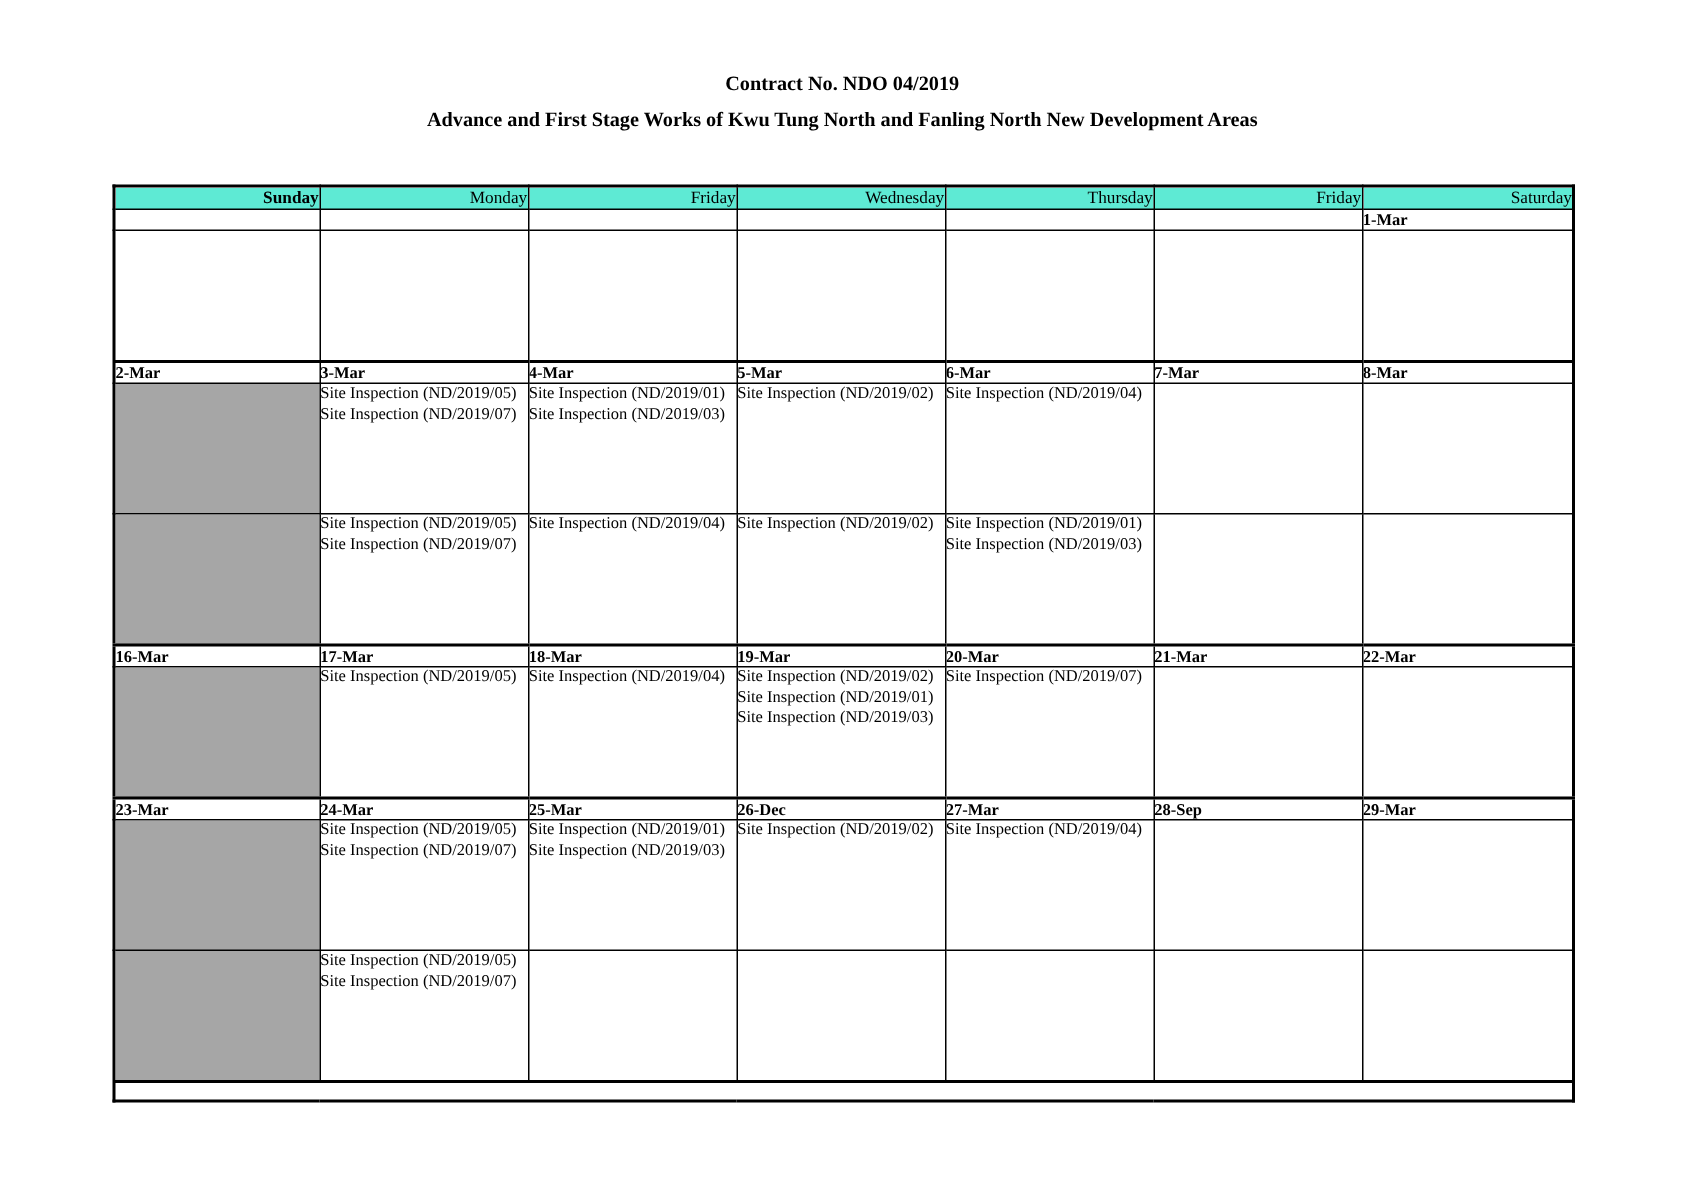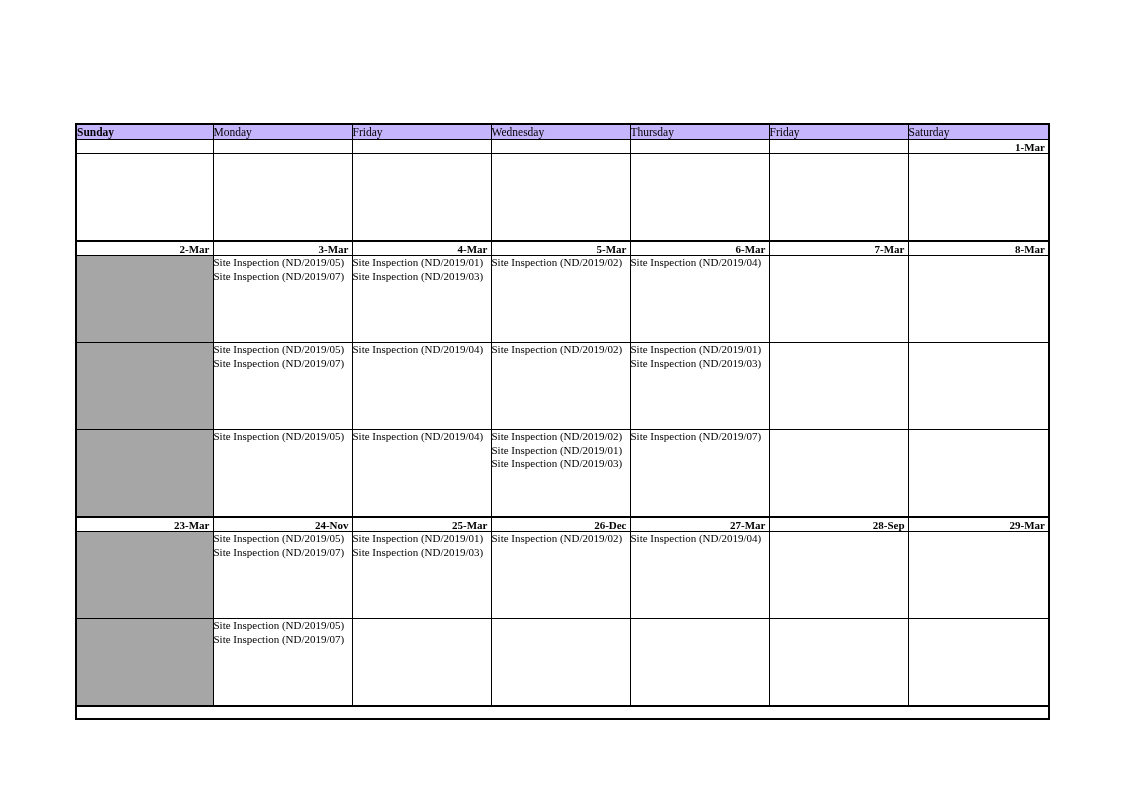--- a/index.html
+++ b/index.html
@@ -50,6 +50,7 @@
 <body>
 
 <div class="title-block">
+  <div class="title-line title-line-1">Contract No. NDO 04/2019</div>
 </div>
 
 <table class="calendar">

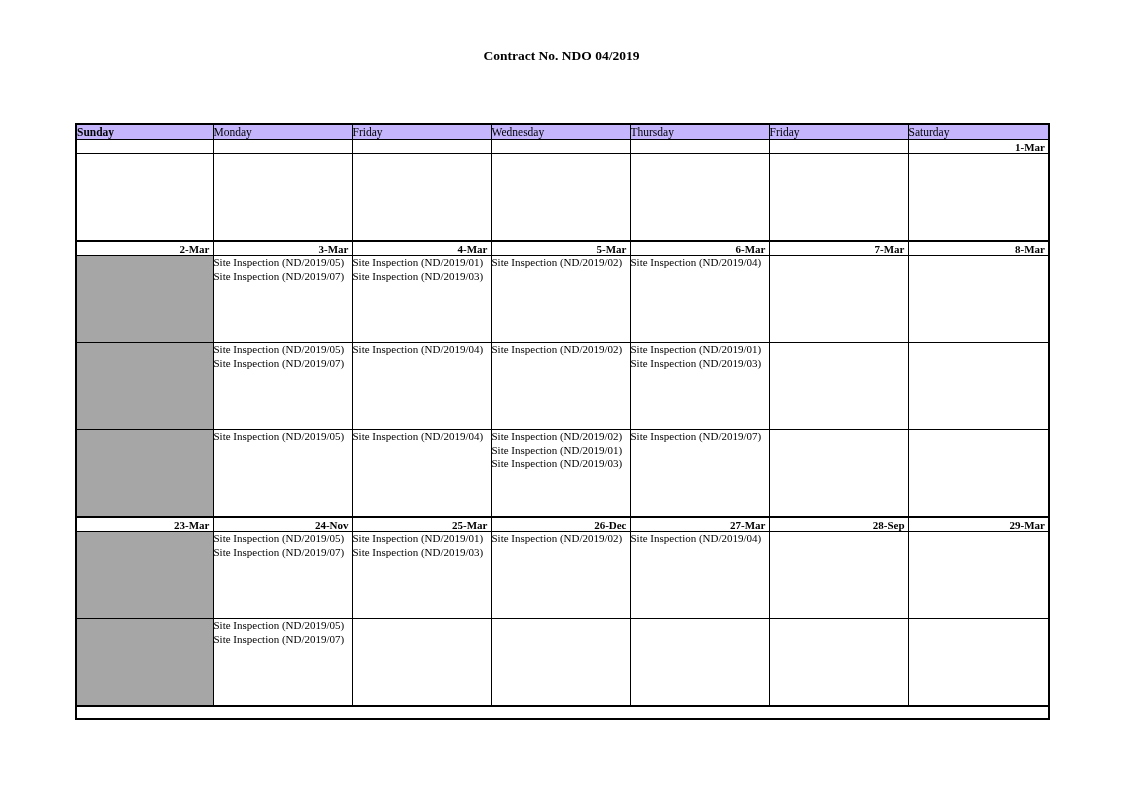--- a/index.html
+++ b/index.html
@@ -51,6 +51,7 @@
 
 <div class="title-block">
   <div class="title-line title-line-1">Contract No. NDO 04/2019</div>
+  <div class="title-line">Advance and First Stage Works of Kwu Tung North and Fanling North New Development Areas</div>
 </div>
 
 <table class="calendar">

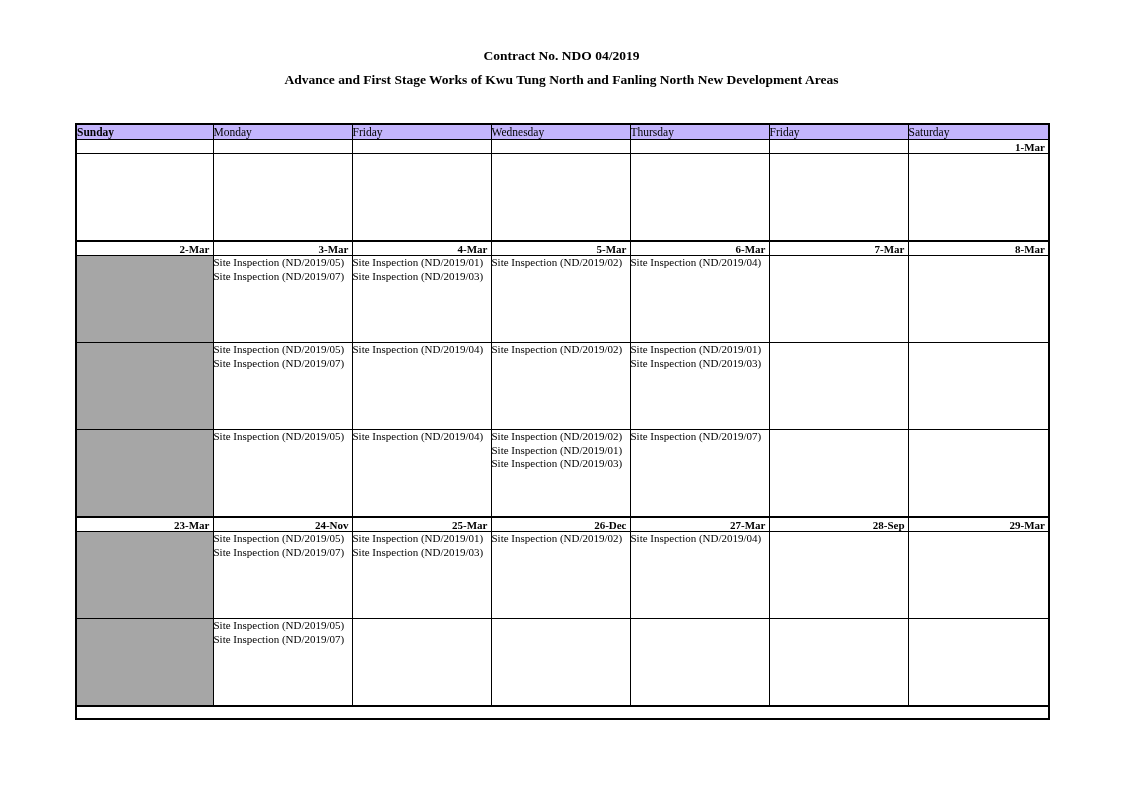--- a/index.html
+++ b/index.html
@@ -24,7 +24,7 @@
   }
   tr.day-header-row th{
     height:14px;font-size:11.5px;font-weight:normal;
-    text-align:left;vertical-align:middle;background:#c4b5fd;
+    text-align:right;vertical-align:middle;background:#5eead4;
   }
   tr.day-header-row th.sunday{font-weight:bold;}
   tr.date-row td{

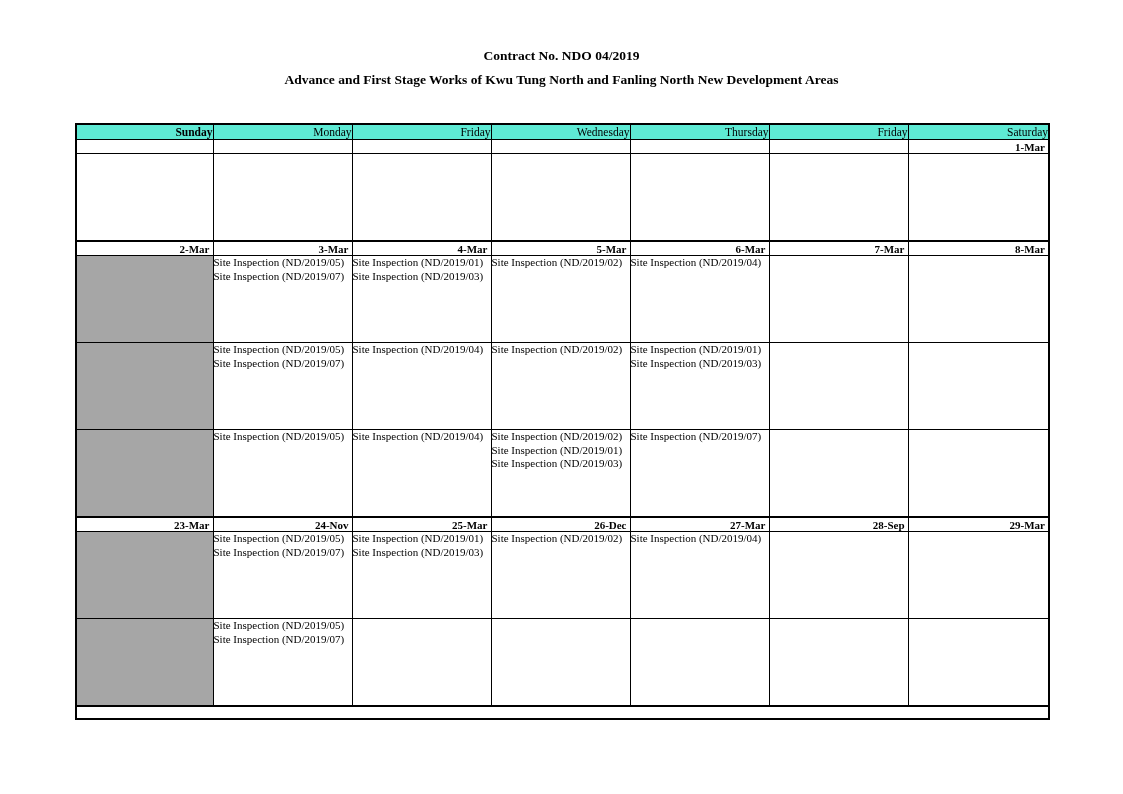--- a/index.html
+++ b/index.html
@@ -29,7 +29,7 @@
   tr.day-header-row th.sunday{font-weight:bold;}
   tr.date-row td{
     height:13px;font-size:11px;font-weight:bold;
-    text-align:right;vertical-align:middle;padding-right:3px;
+    text-align:left;vertical-align:middle;padding-right:3px;
     border-top:2px solid #000;background:#fff;
   }
   

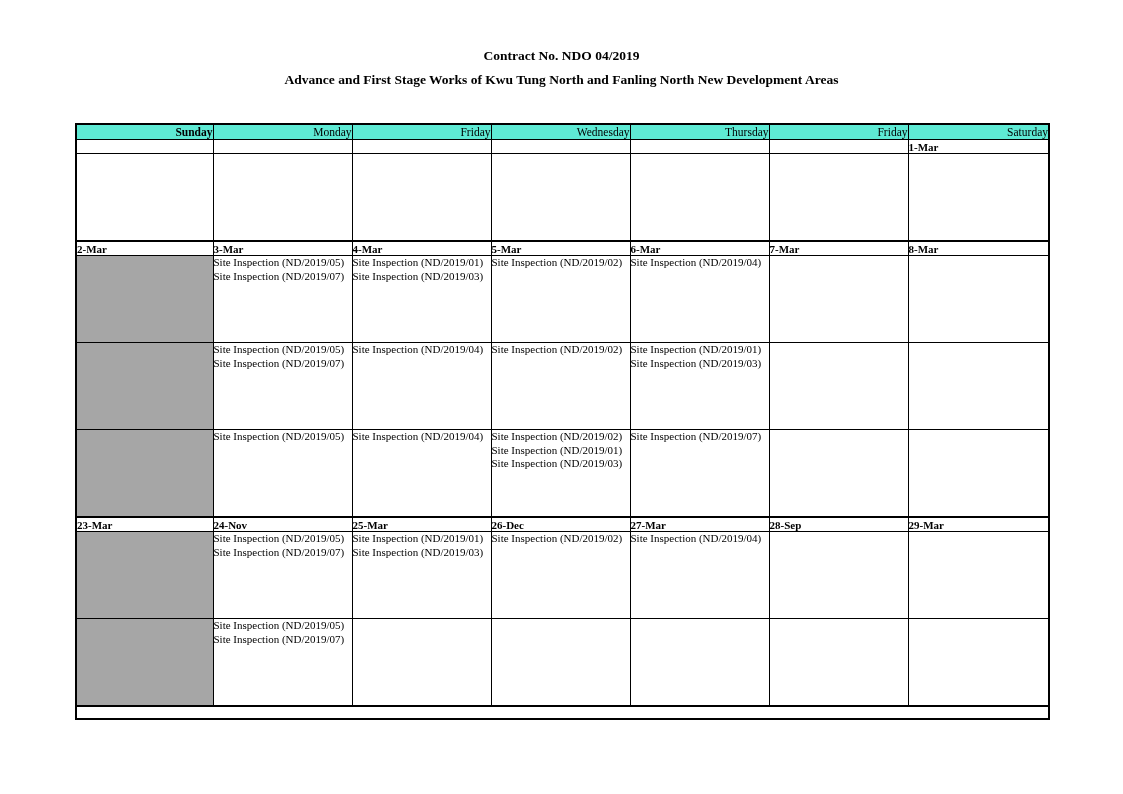--- a/index.html
+++ b/index.html
@@ -139,6 +139,15 @@
         <td class="day-cell"></td>
         <td class="day-cell"></td>
       </tr>
+      <tr class="date-row">
+        <td class="date-cell">16-Mar</td>
+        <td class="date-cell">17-Mar</td>
+        <td class="date-cell">18-Mar</td>
+        <td class="date-cell">19-Mar</td>
+        <td class="date-cell">20-Mar</td>
+        <td class="date-cell">21-Mar</td>
+        <td class="date-cell">22-Mar</td>
+      </tr>
       <tr class="content-row">
         <td class="day-cell shaded"></td>
         <td class="day-cell">

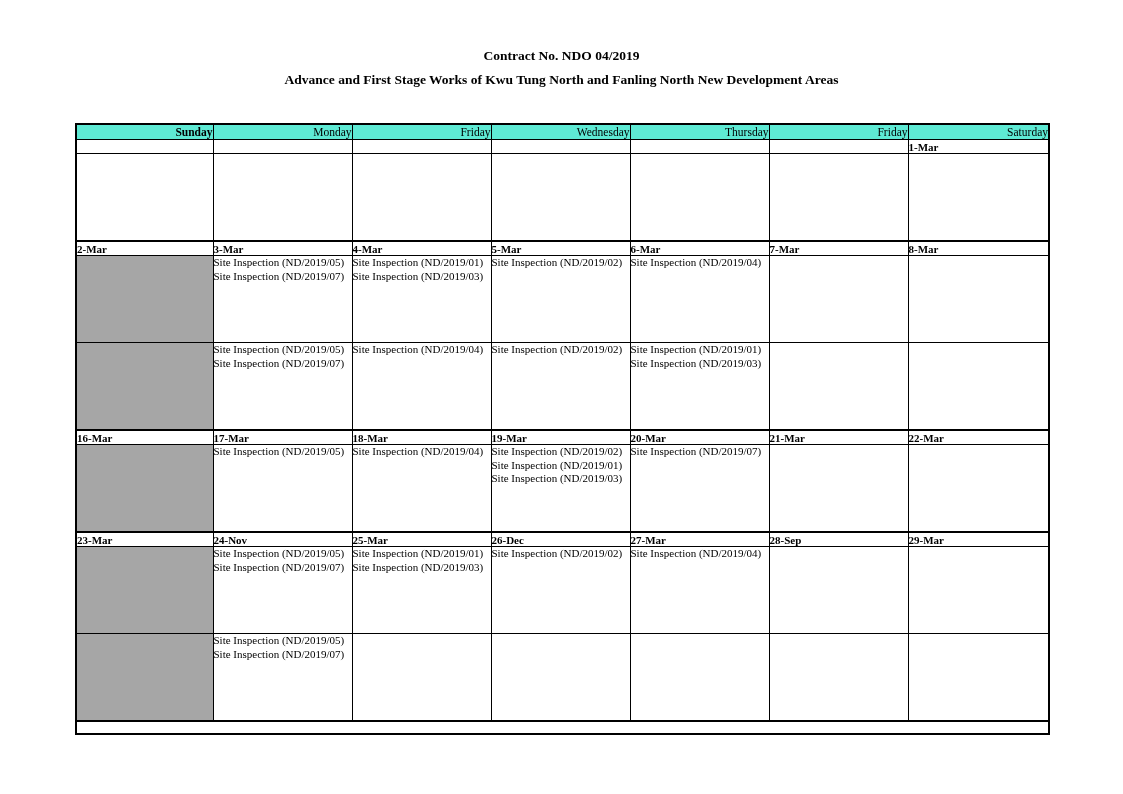--- a/index.html
+++ b/index.html
@@ -169,7 +169,7 @@
       </tr>
       <tr class="date-row">
         <td class="date-cell">23-Mar</td>
-        <td class="date-cell">24-Nov</td>
+        <td class="date-cell">24-Mar</td>
         <td class="date-cell">25-Mar</td>
         <td class="date-cell">26-Dec</td>
         <td class="date-cell">27-Mar</td>

